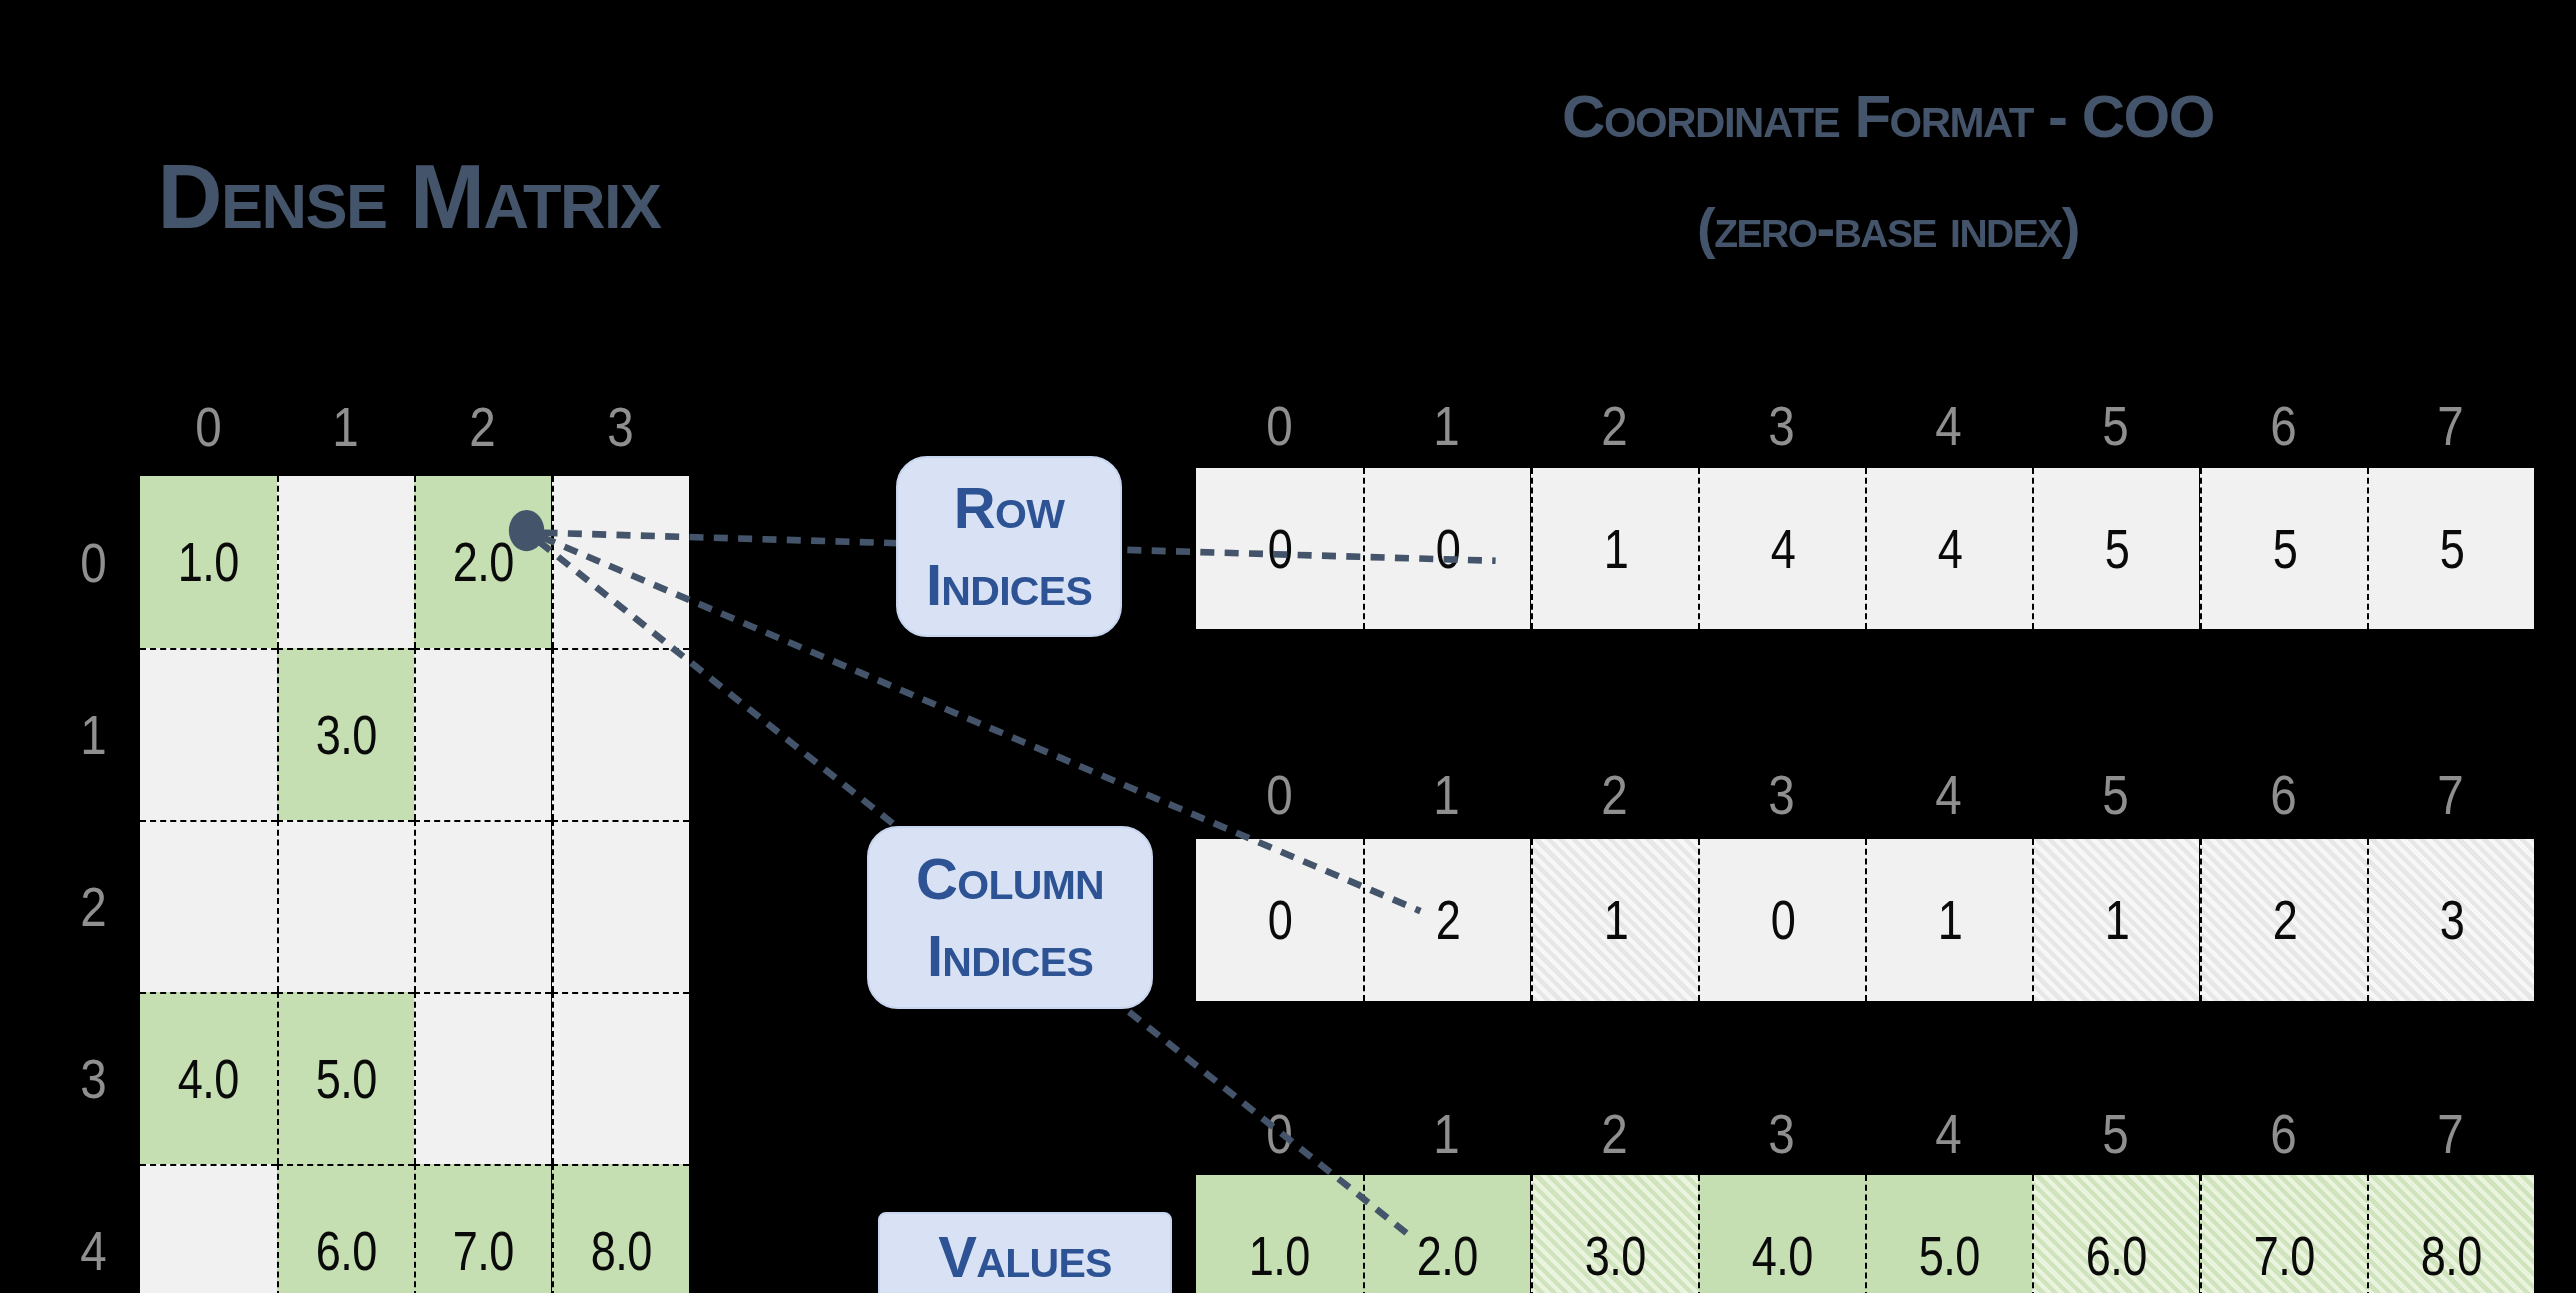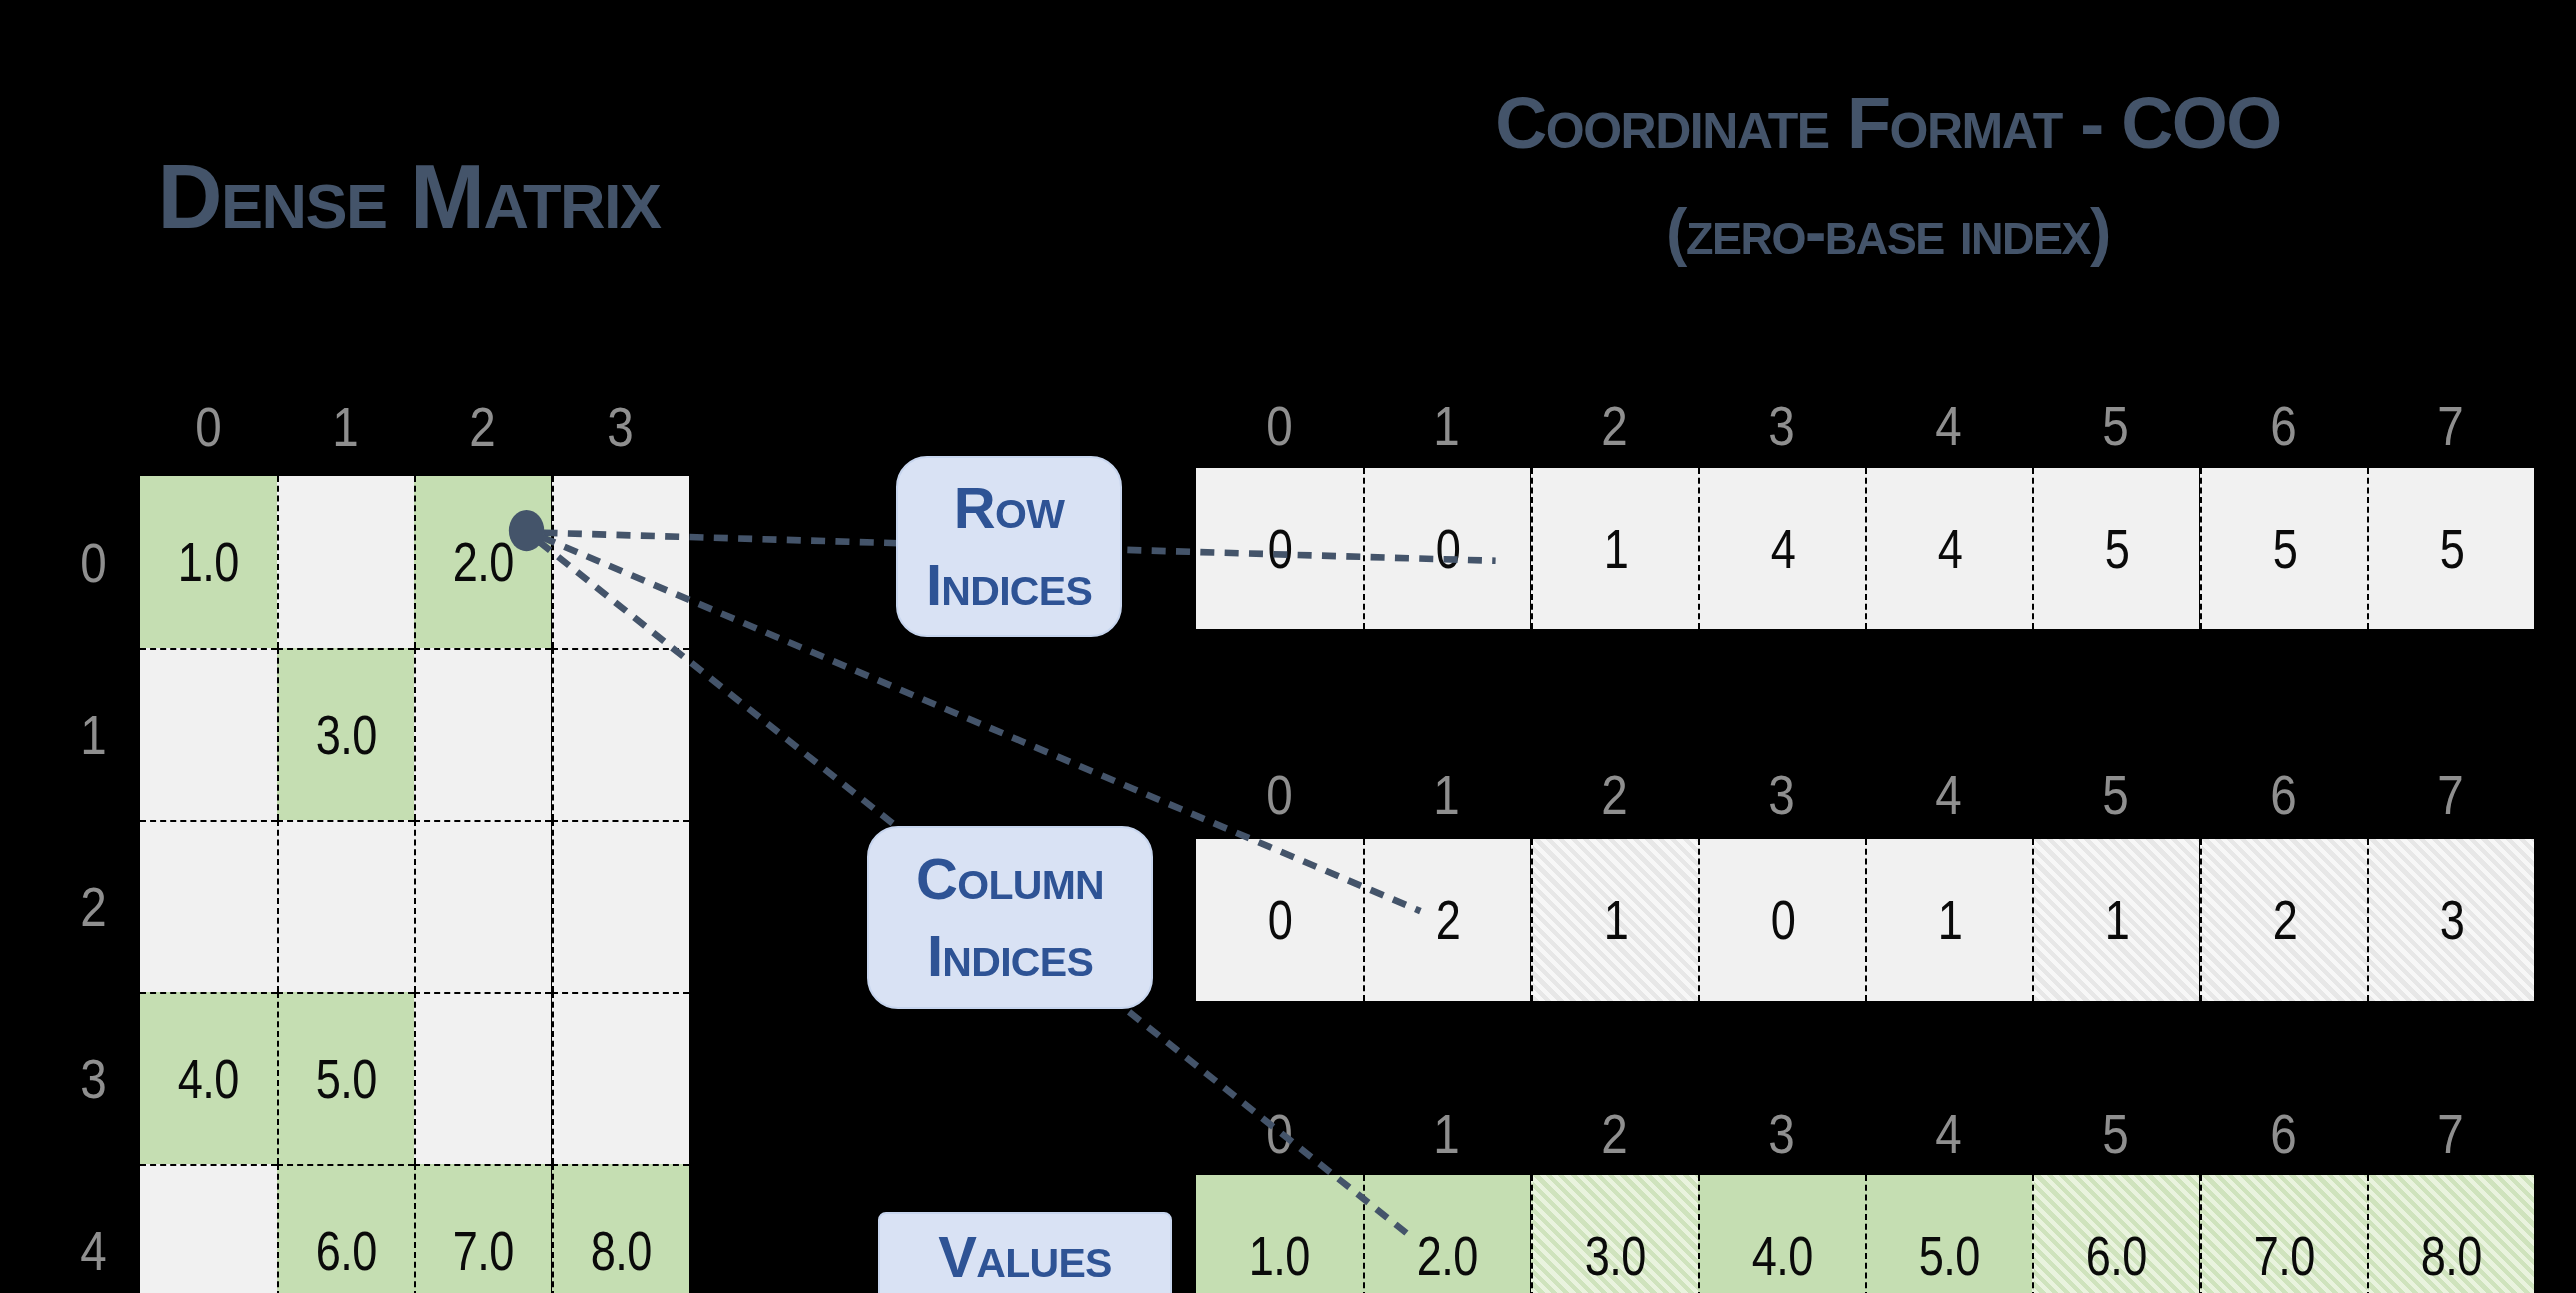--- a/index.html
+++ b/index.html
@@ -18,7 +18,7 @@
     font-variant:small-caps;text-align:center;letter-spacing:-1.5px;white-space:nowrap;
   }
   #title-left{left:114px;top:98px;width:590px;font-size:90px;}
-  #title-right-1{left:1239px;top:34px;width:1298px;font-size:72px;}
+  #title-right-1{left:1239px;top:34px;width:1298px;font-size:60px;}
   #title-right-2{left:1239px;top:147px;width:1298px;font-size:64px;text-align:center;}
   .idx{
     position:absolute;display:flex;align-items:center;justify-content:center;

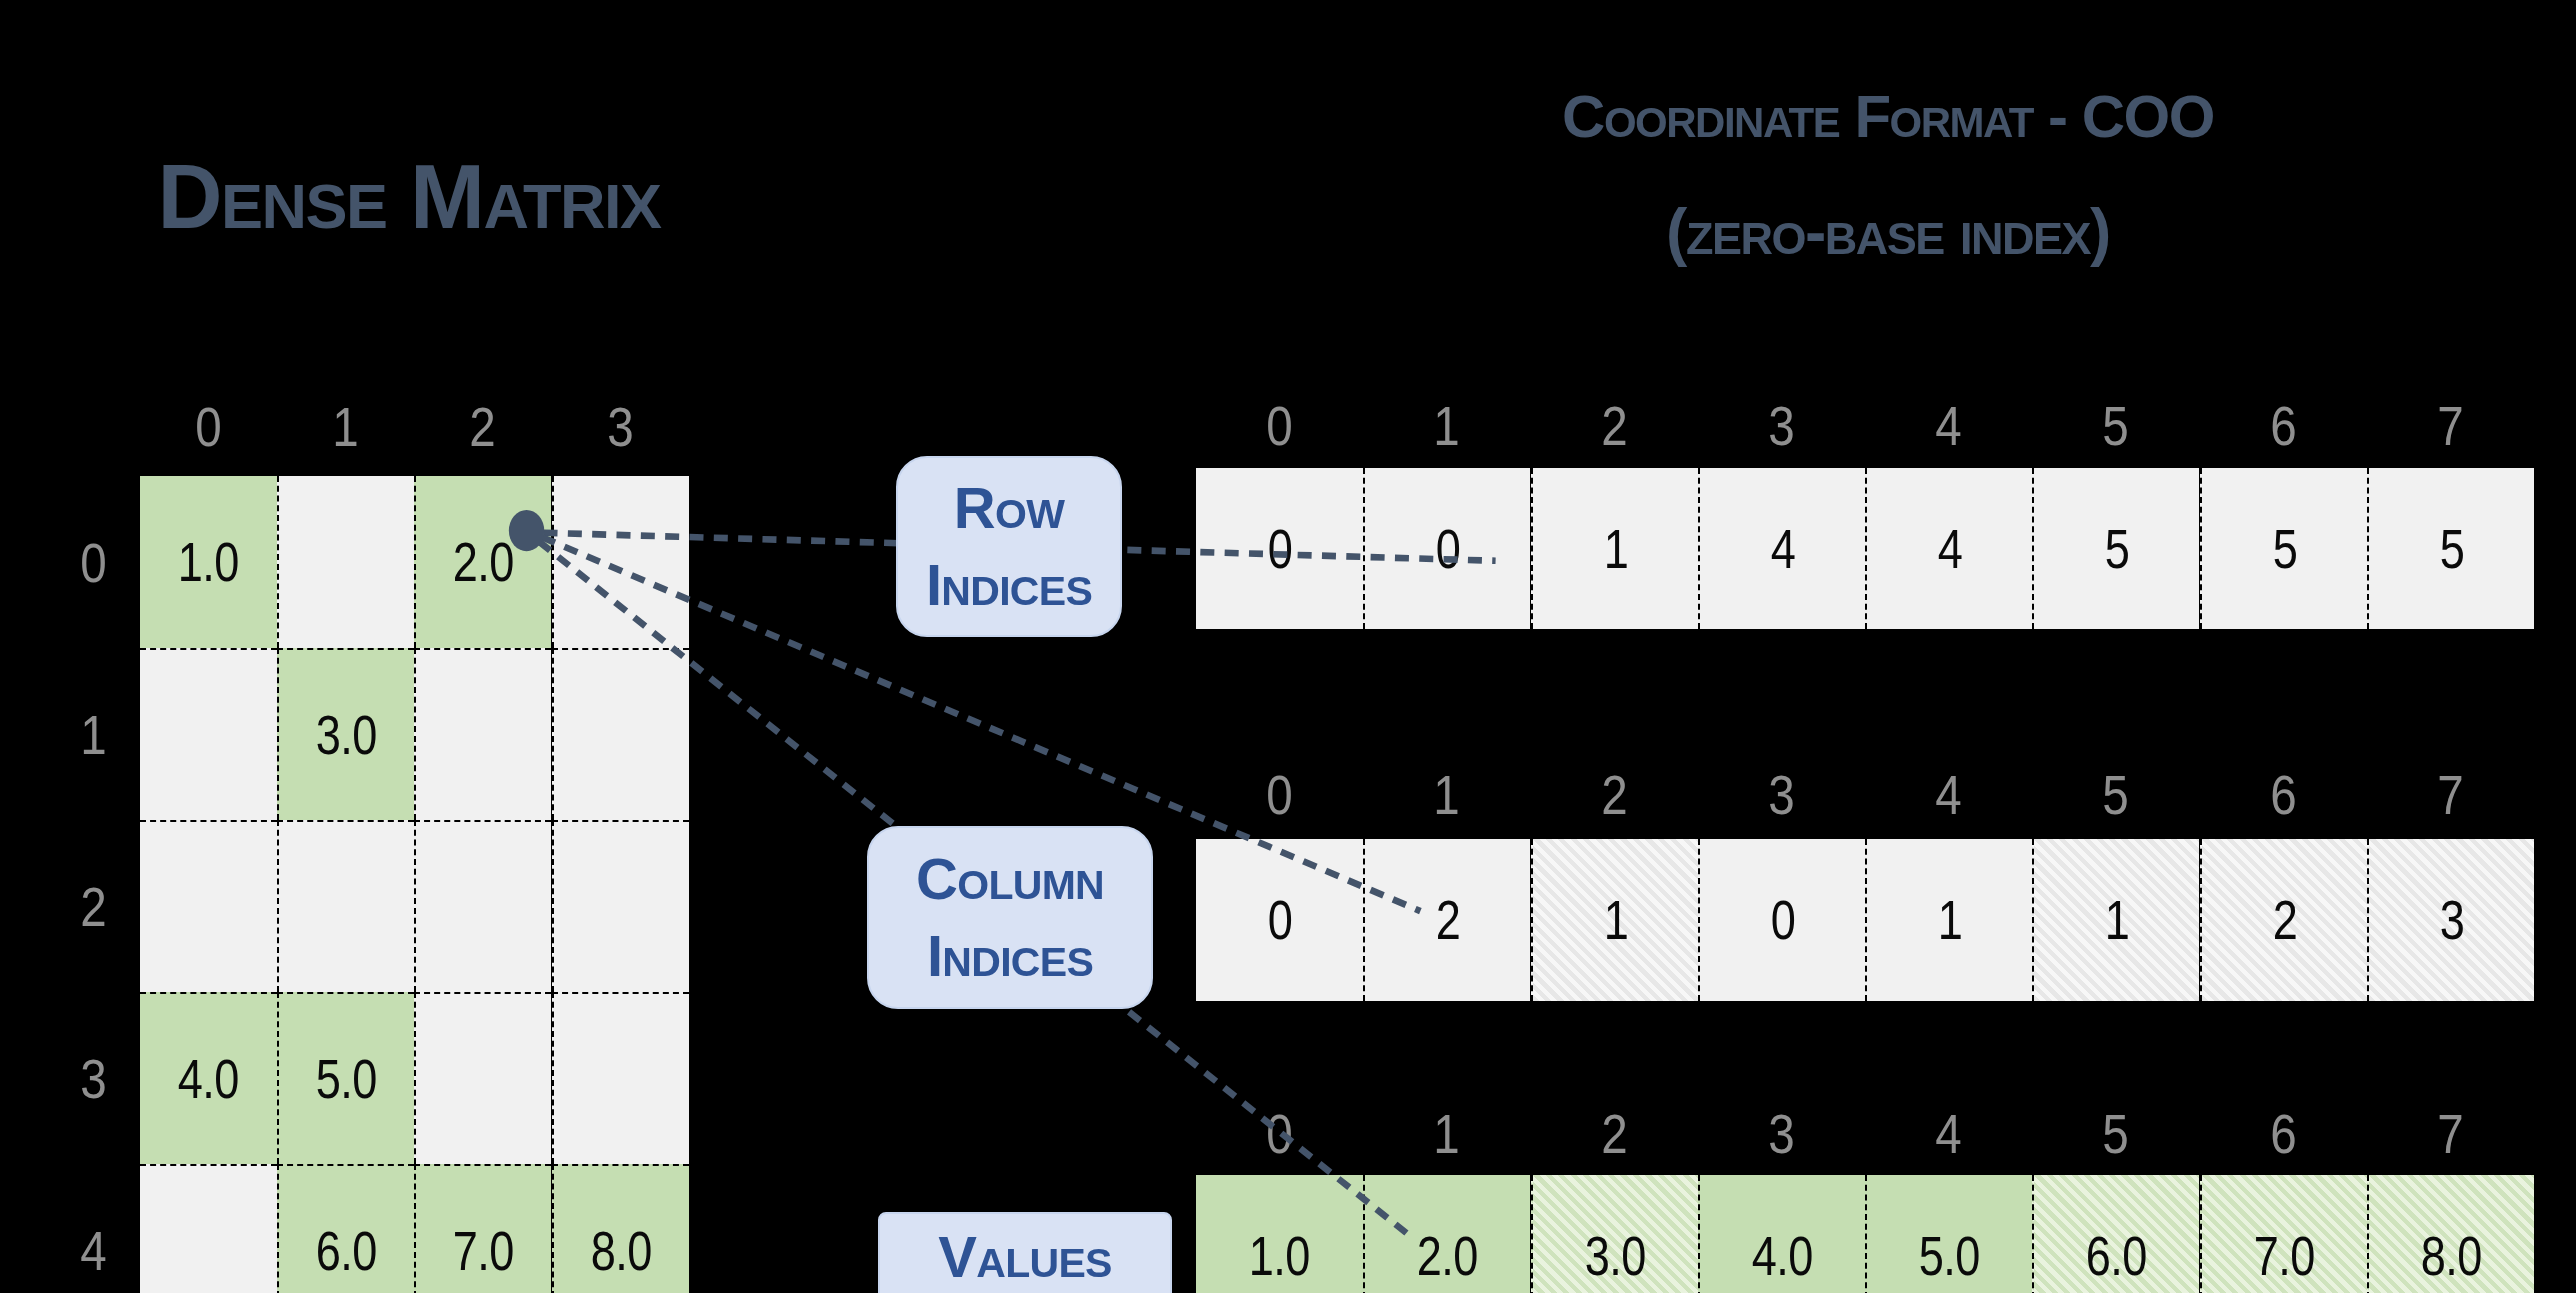--- a/index.html
+++ b/index.html
@@ -19,7 +19,7 @@
   }
   #title-left{left:114px;top:98px;width:590px;font-size:90px;}
   #title-right-1{left:1239px;top:34px;width:1298px;font-size:60px;}
-  #title-right-2{left:1239px;top:147px;width:1298px;font-size:64px;text-align:center;}
+  #title-right-2{left:1239px;top:147px;width:1298px;font-size:56px;text-align:center;}
   .idx{
     position:absolute;display:flex;align-items:center;justify-content:center;
     color:var(--hdr);

